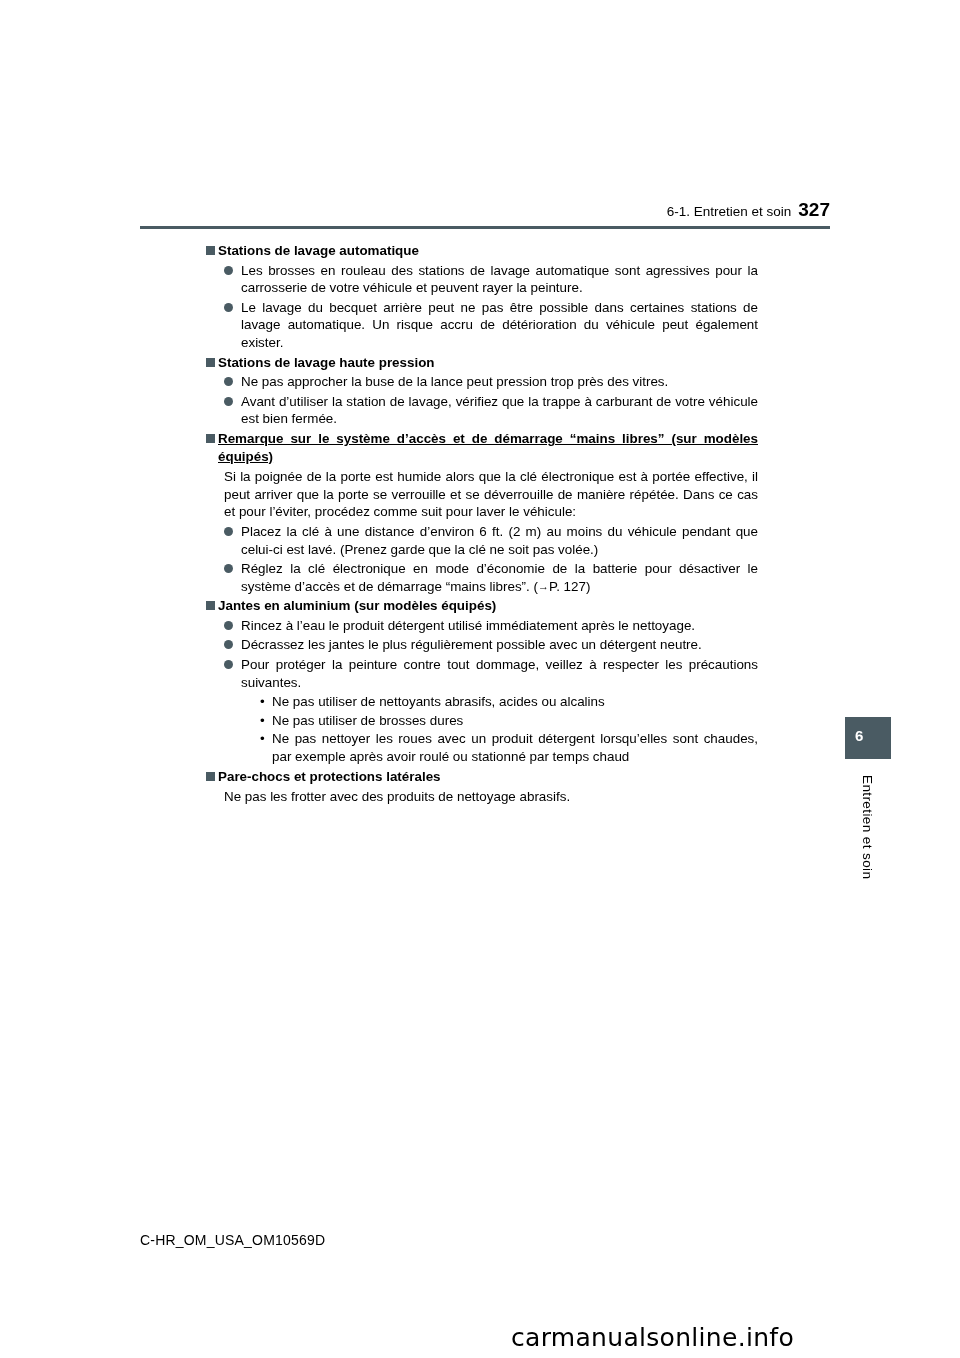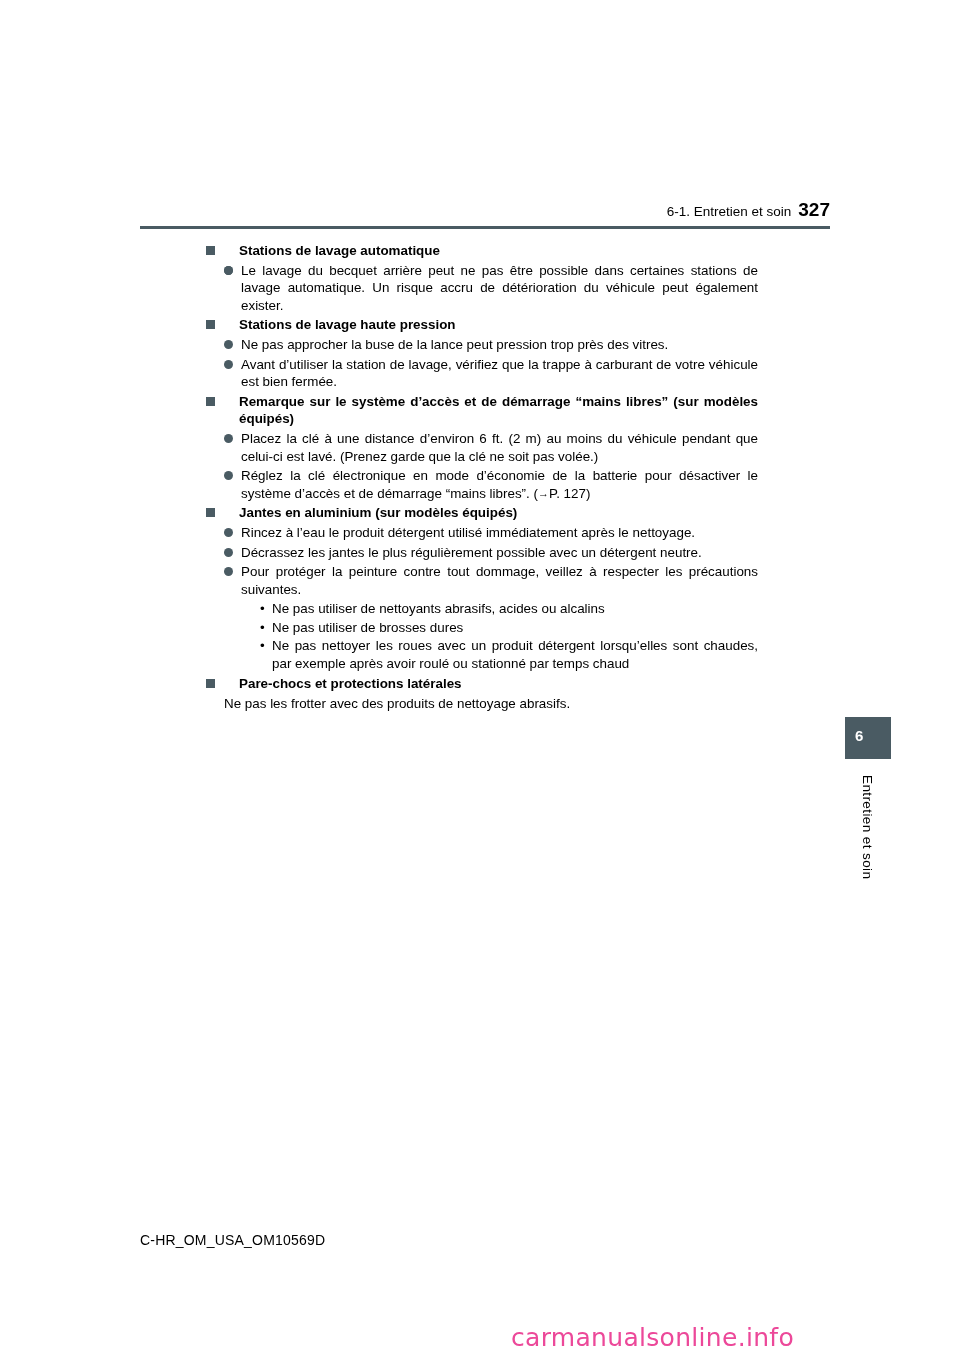--- a/index.html
+++ b/index.html
@@ -93,7 +93,7 @@
 
   .blk {
     position: relative;
-    padding-left: 33px;
+    padding-left: 12px;
     font-weight: bold;
     margin-top: 2px;
     margin-bottom: 2px;

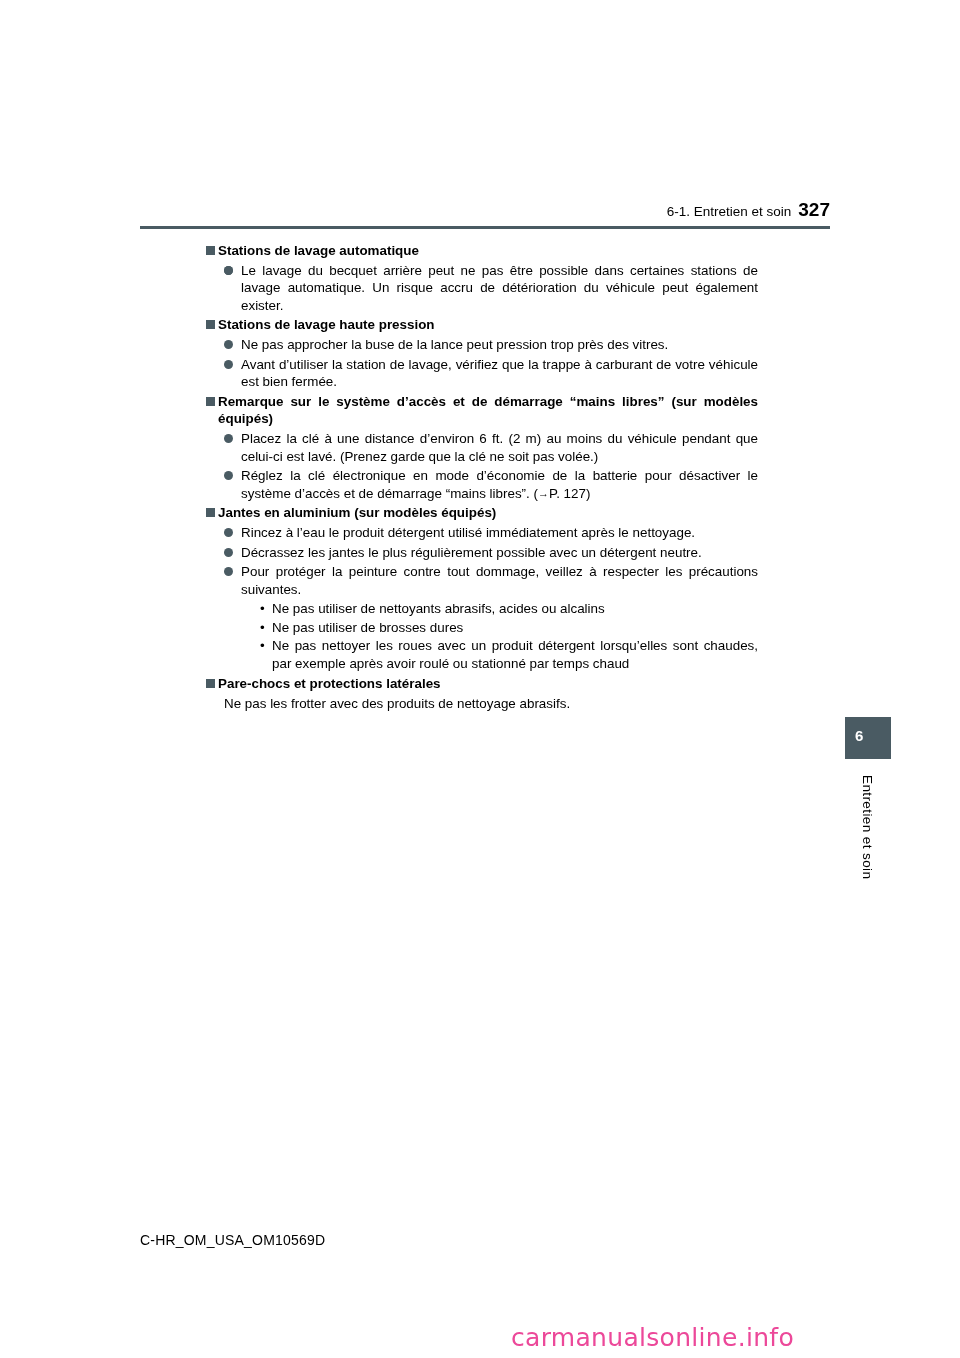--- a/index.html
+++ b/index.html
@@ -209,6 +209,7 @@
 
     <div class="bul">
       <span class="dot"></span>
+      <span>Les brosses en rouleau des stations de lavage automatique sont agressives pour la carrosserie de votre véhicule et peuvent rayer la peinture.</span>
     </div>
 
     <div class="bul">

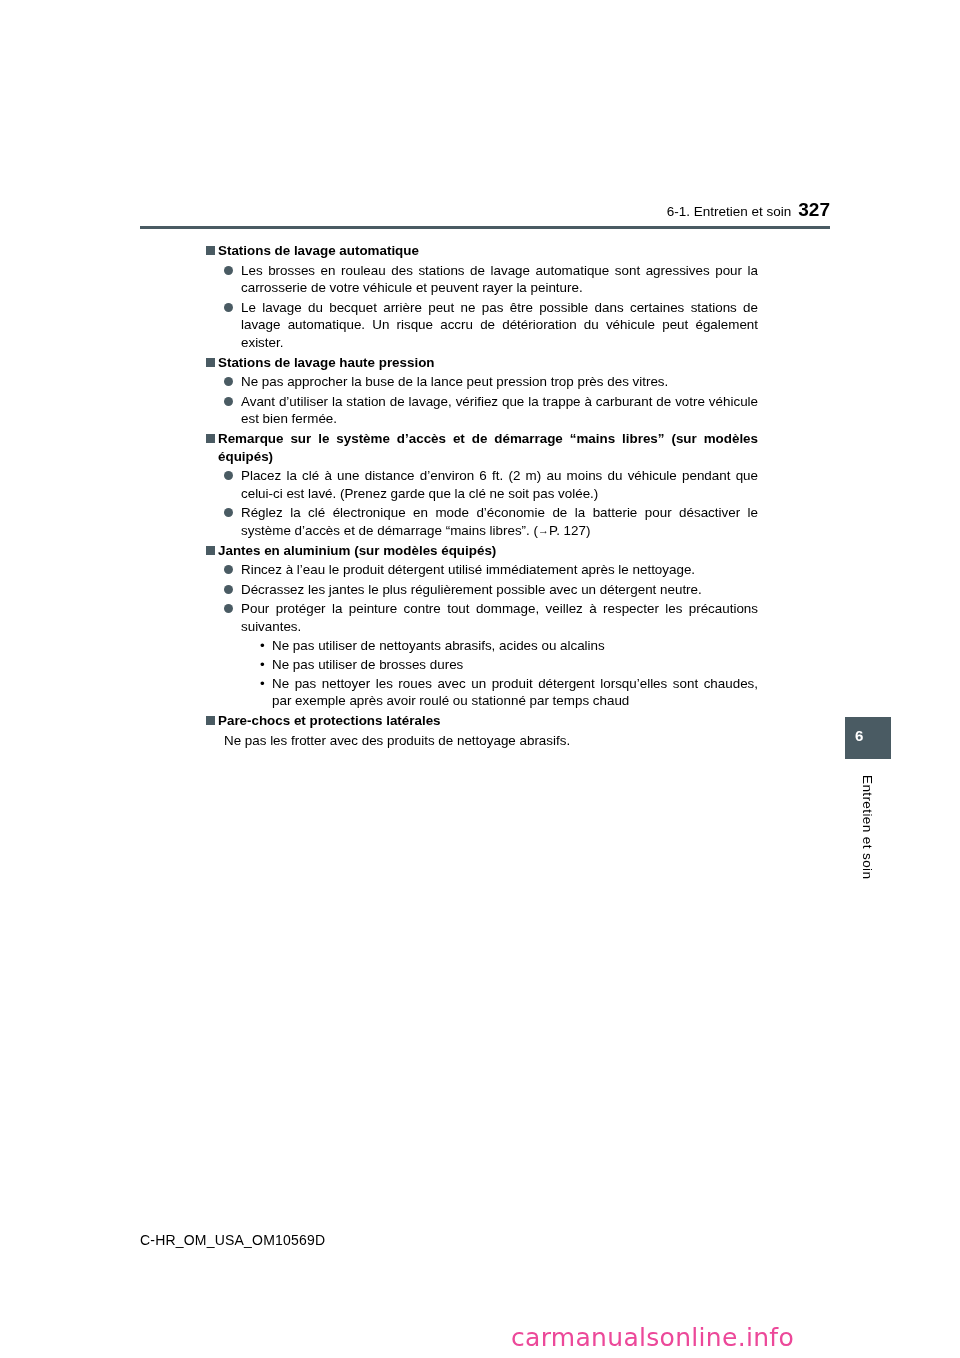--- a/index.html
+++ b/index.html
@@ -110,6 +110,7 @@
   .blk.justify {
     text-align: justify;
     text-justify: inter-word;
+    text-decoration: underline;
   }
 
   .bul {

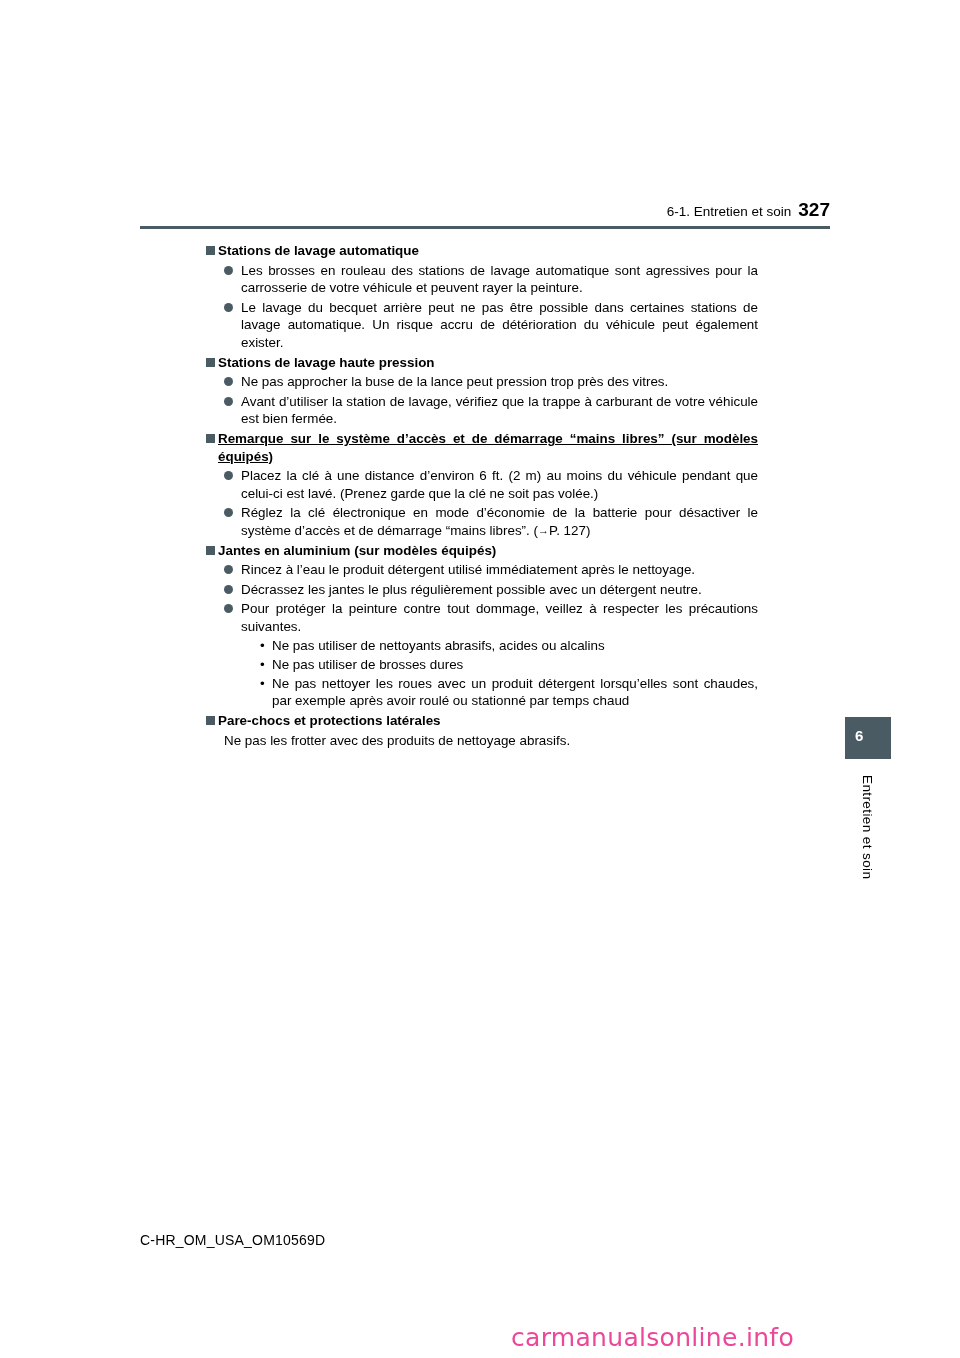--- a/index.html
+++ b/index.html
@@ -238,6 +238,7 @@
       <span>Remarque sur le système d’accès et de démarrage “mains libres” (sur modèles équipés)</span>
     </div>
 
+    <div class="para">Si la poignée de la porte est humide alors que la clé électronique est à portée effective, il peut arriver que la porte se verrouille et se déverrouille de manière répétée. Dans ce cas et pour l’éviter, procédez comme suit pour laver le véhicule:</div>
 
     <div class="bul">
       <span class="dot"></span>

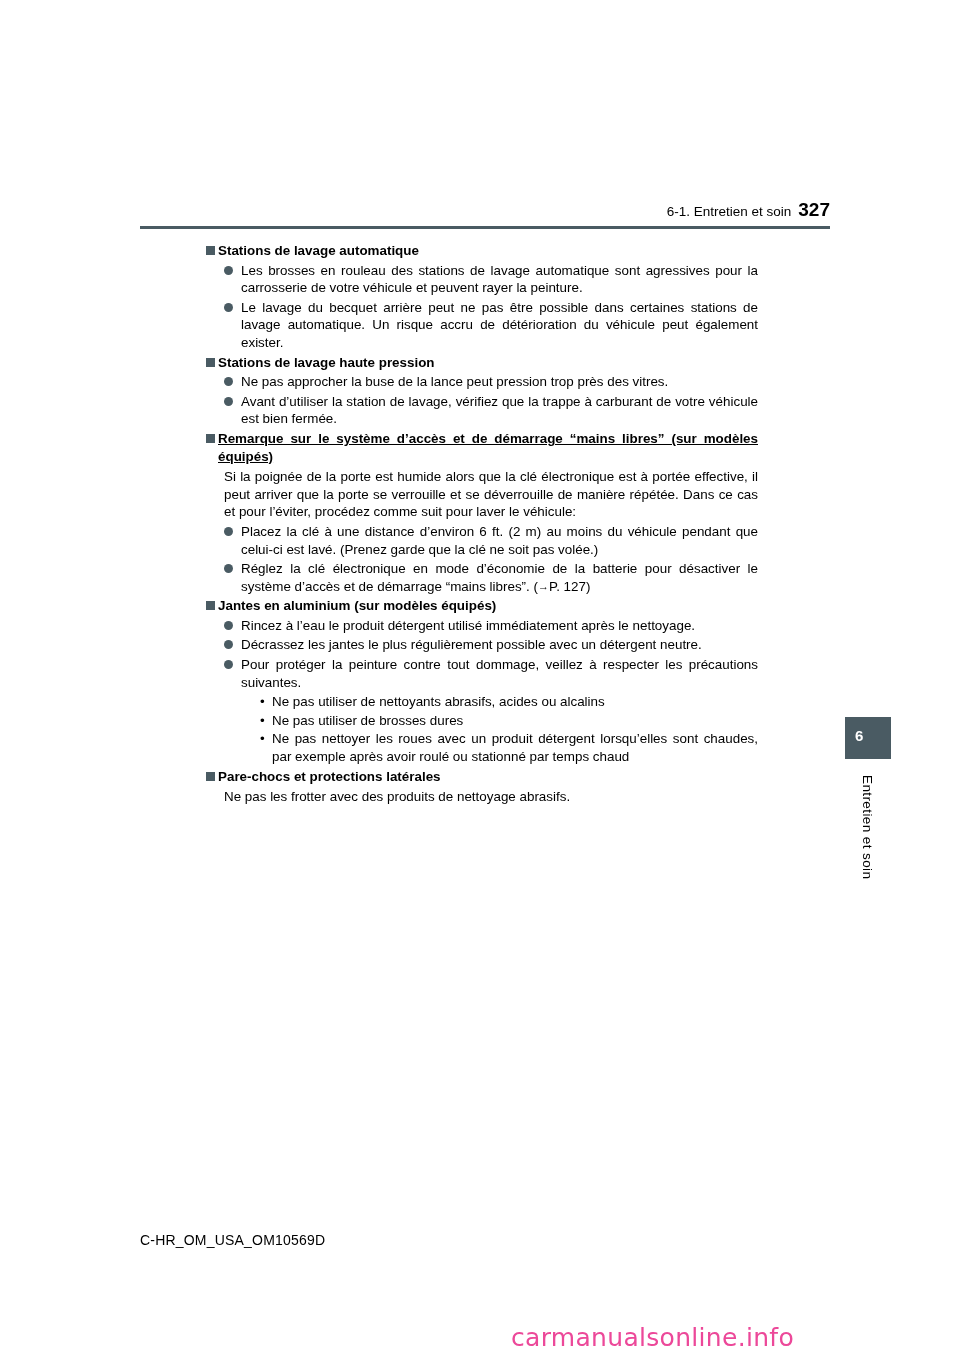--- a/index.html
+++ b/index.html
@@ -176,7 +176,7 @@
     right: 10px;
     bottom: 6px;
     font-size: 25px;
-    color: #ec4899;
+    color: #000000;
     letter-spacing: 0.3px;
     font-family: "DejaVu Sans", sans-serif;
   }

